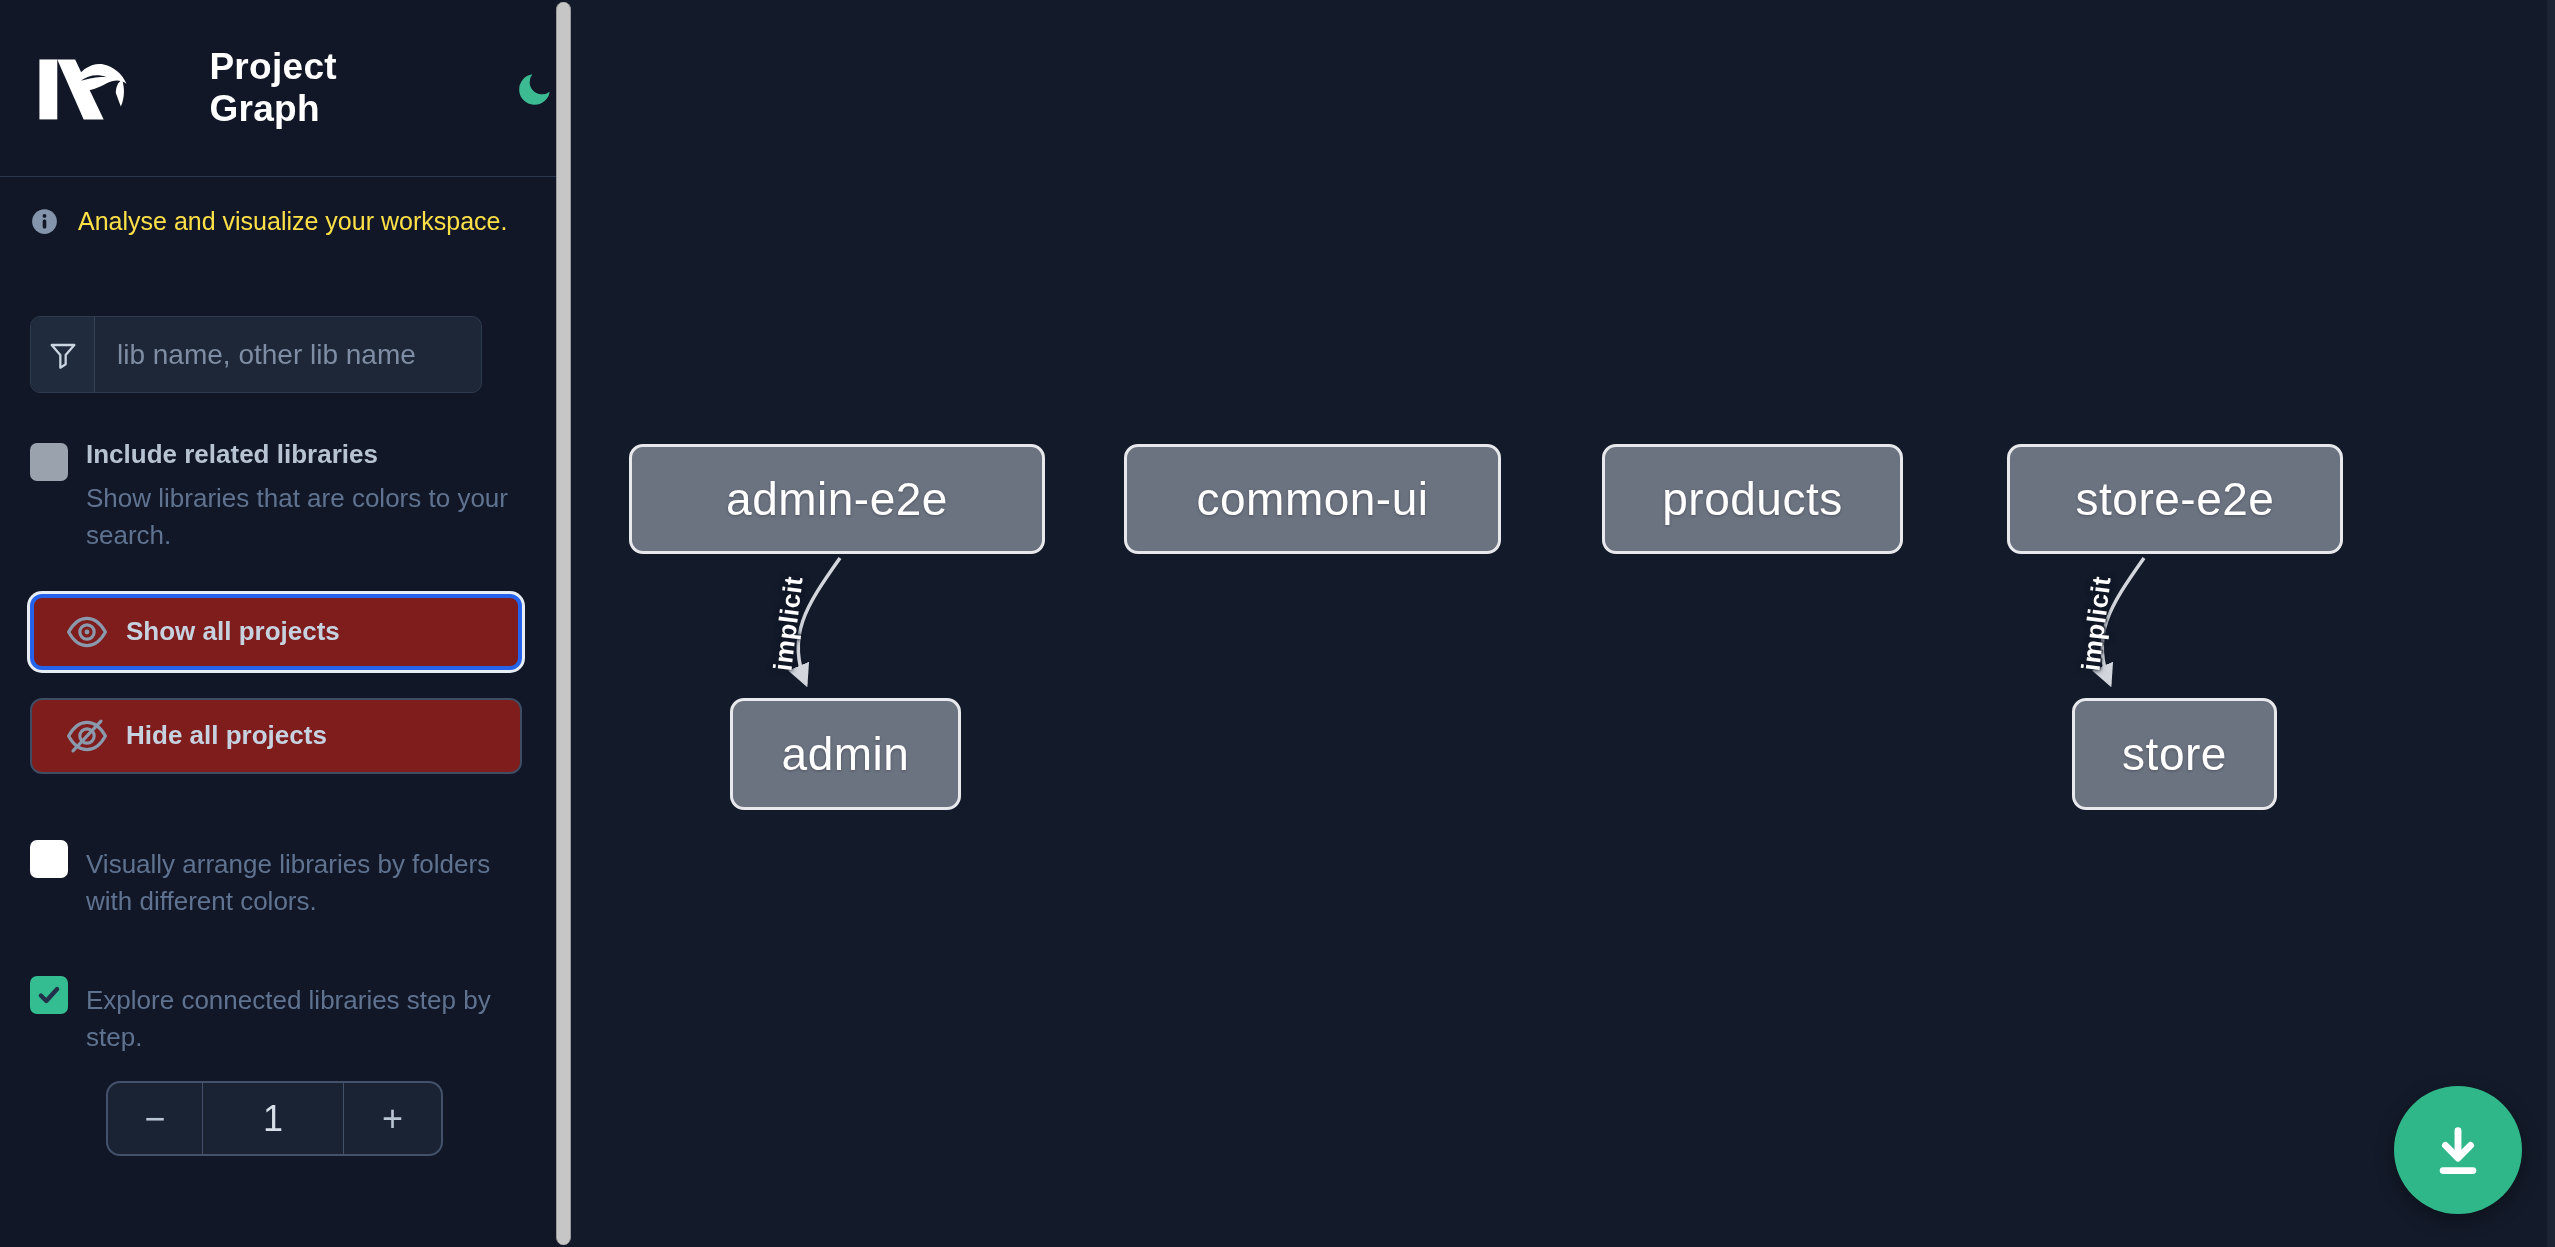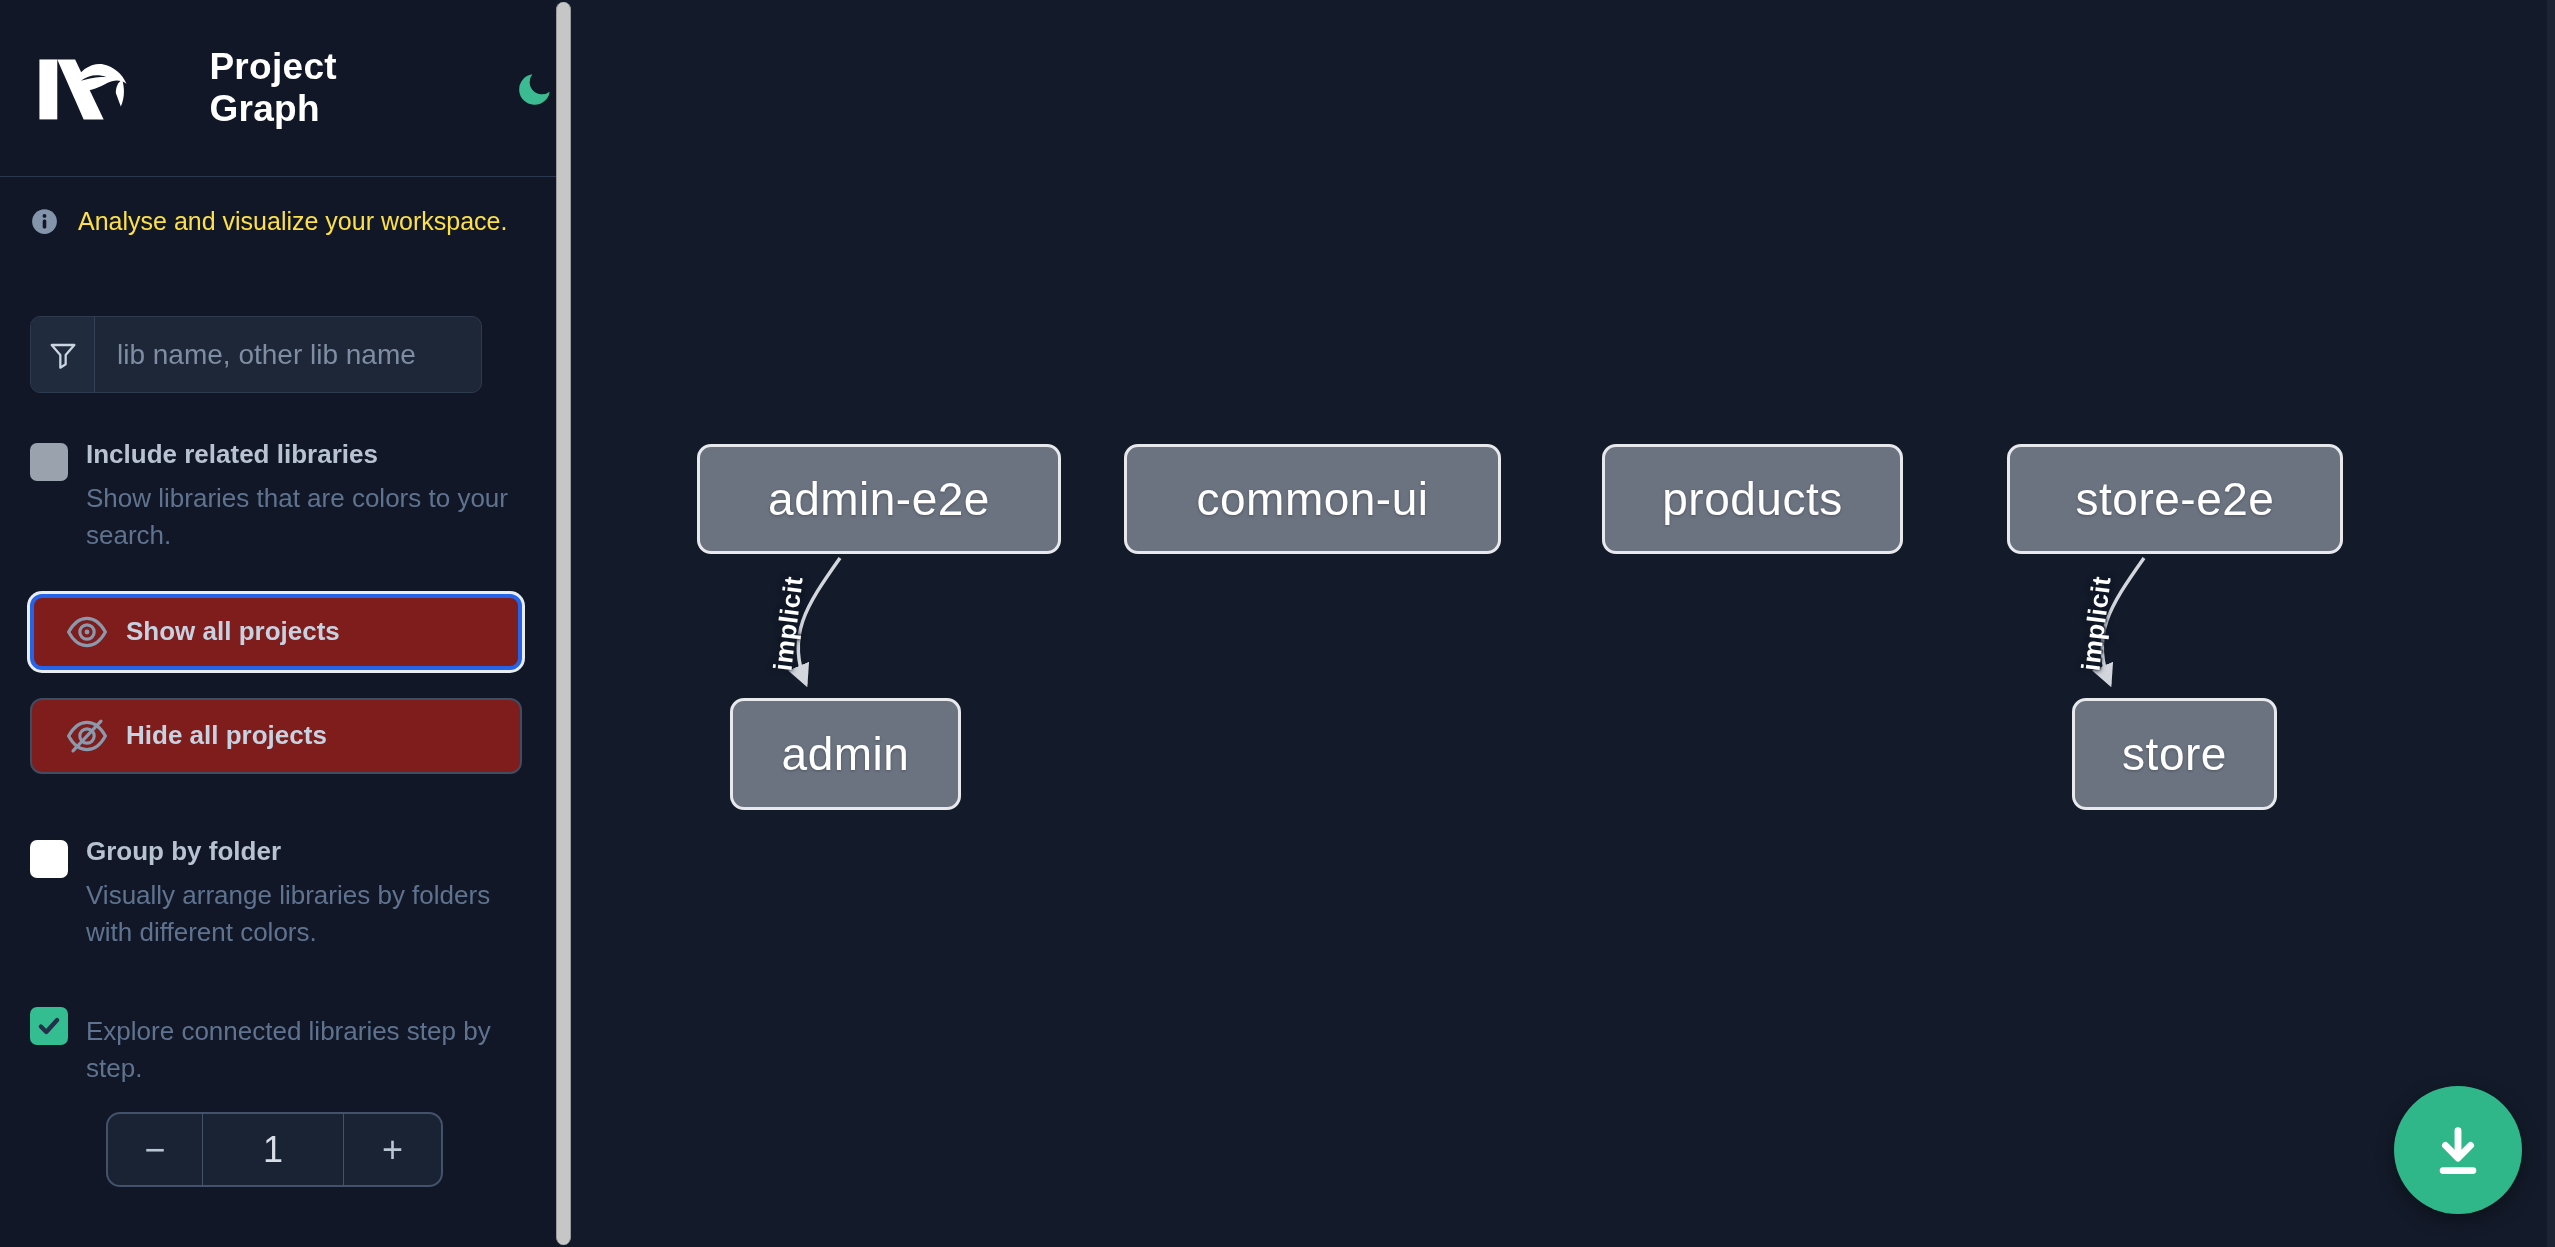--- a/index.html
+++ b/index.html
@@ -27,7 +27,7 @@
     text-shadow:0 1px 3px rgba(0,0,0,.25);
     cursor:pointer;
   }
-  #node-admin-e2e { left:697px;  top:444px; width:364px; height:110px; }
+  #node-admin-e2e { left:629px;  top:444px; width:416px; height:110px; }
   #node-common-ui { left:1124px; top:444px; width:377px; height:110px; }
   #node-products  { left:1602px; top:444px; width:301px; height:110px; }
   #node-store-e2e { left:2007px; top:444px; width:336px; height:110px; }

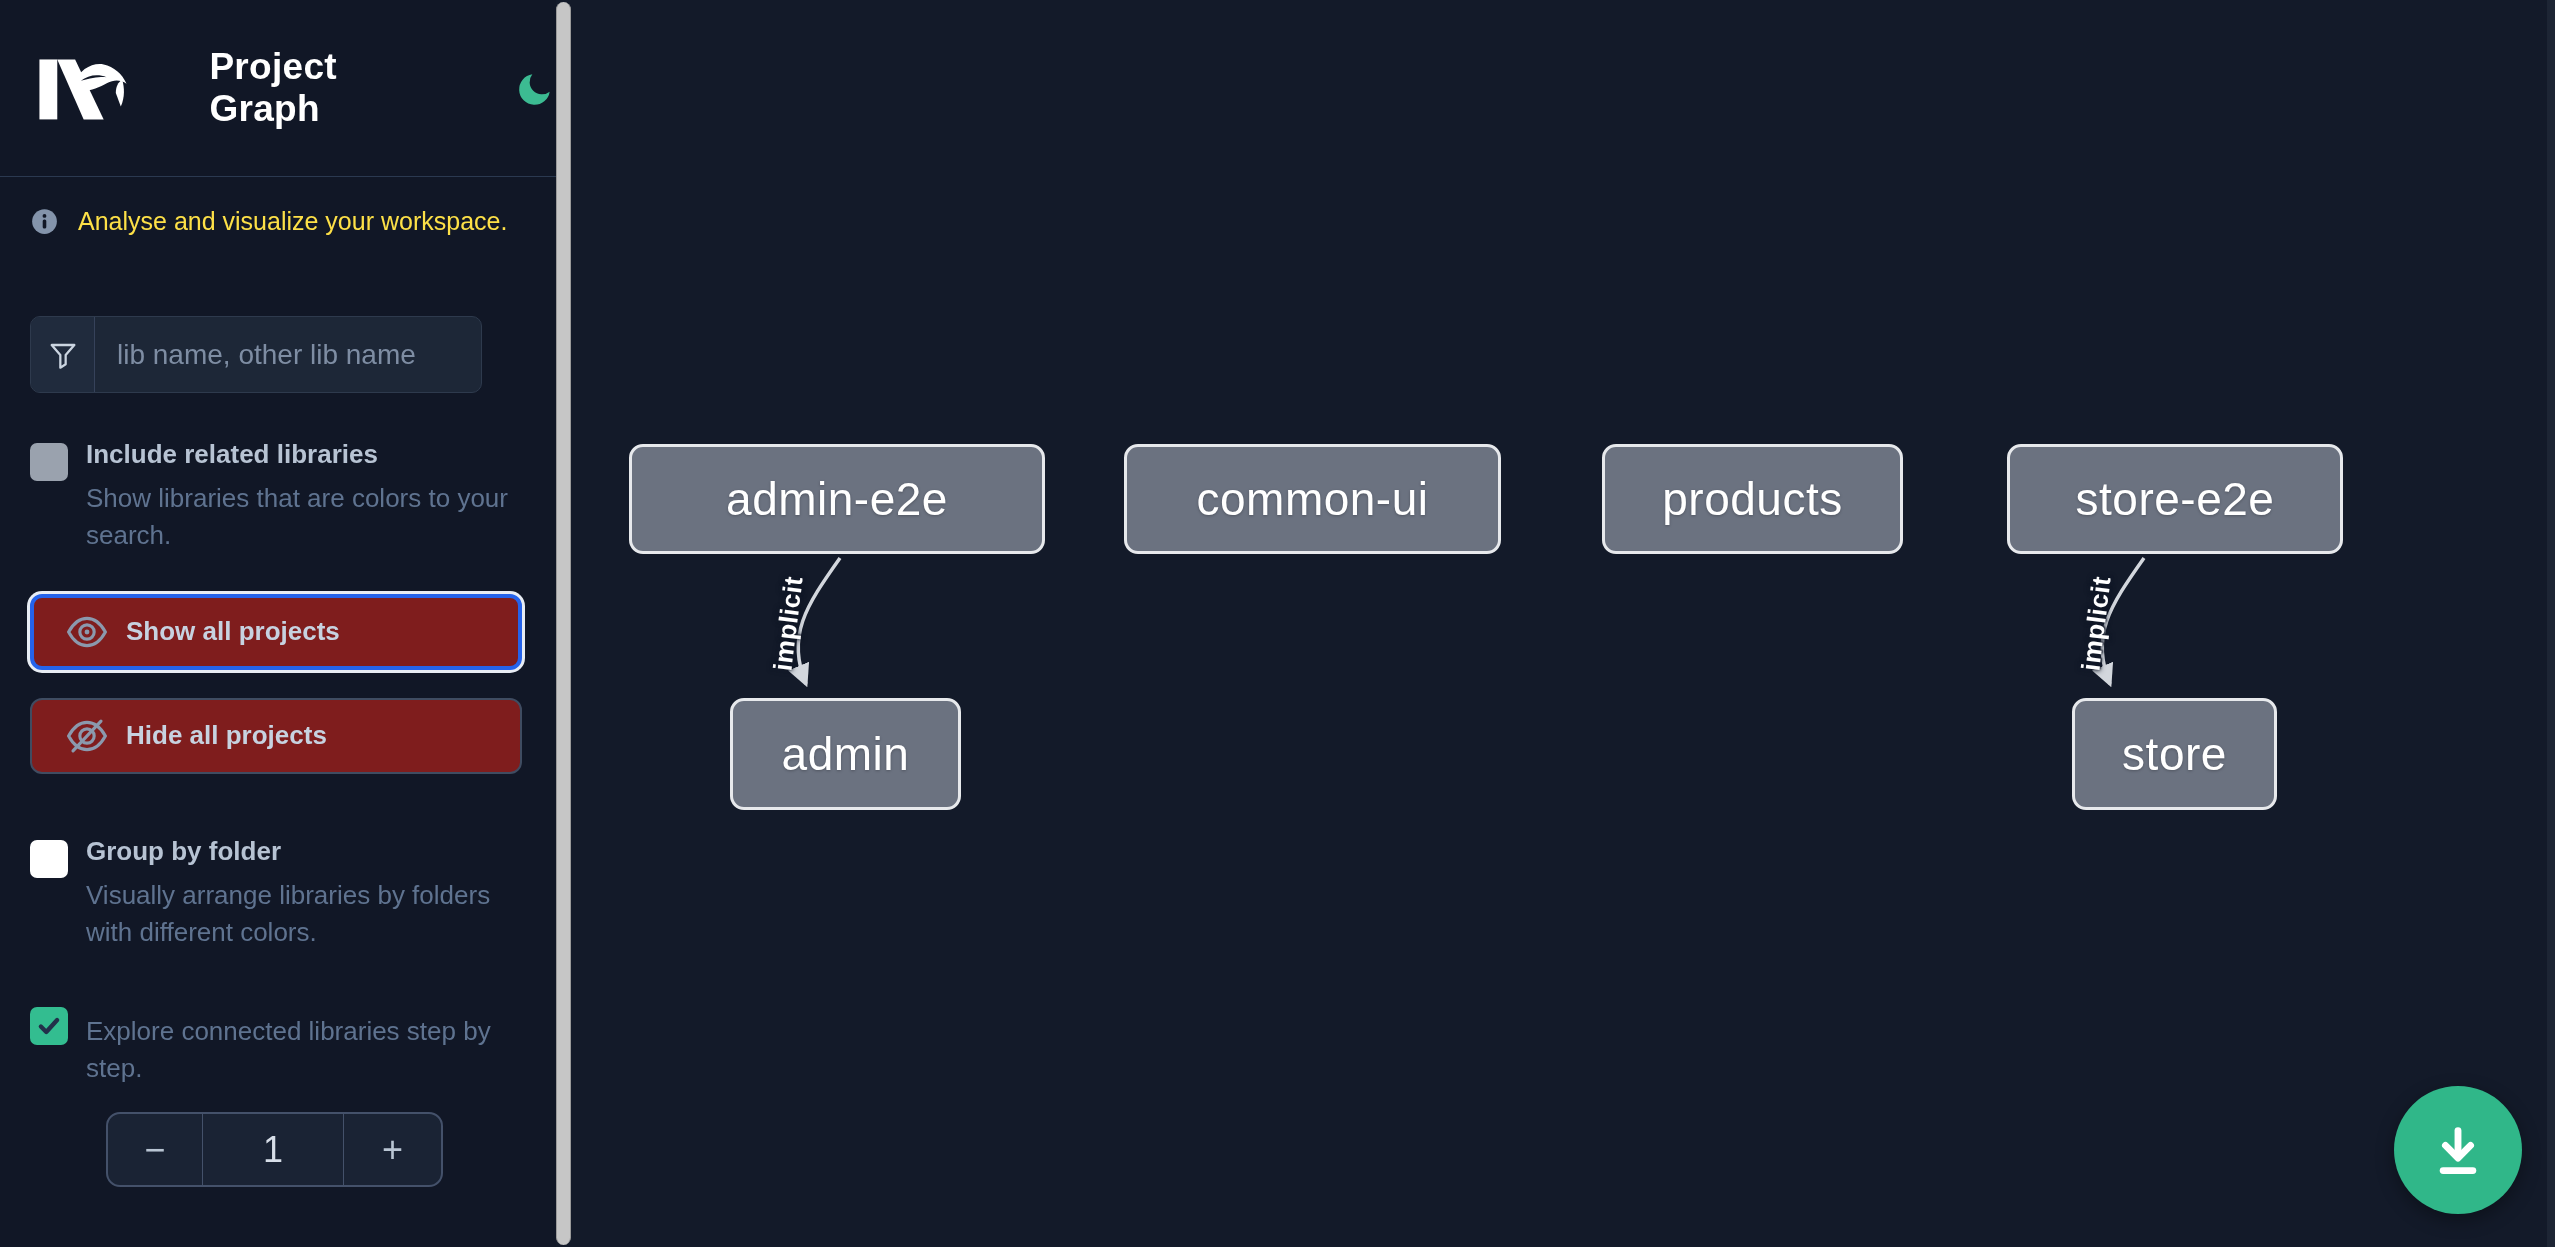--- a/index.html
+++ b/index.html
@@ -278,7 +278,6 @@
     <div class="check-row section-gap">
       <div class="checkbox white"></div>
       <div class="check-texts">
-        <span class="check-label">Group by folder</span>
         <div class="check-desc">Visually arrange libraries by folders with different colors.</div>
       </div>
     </div>

